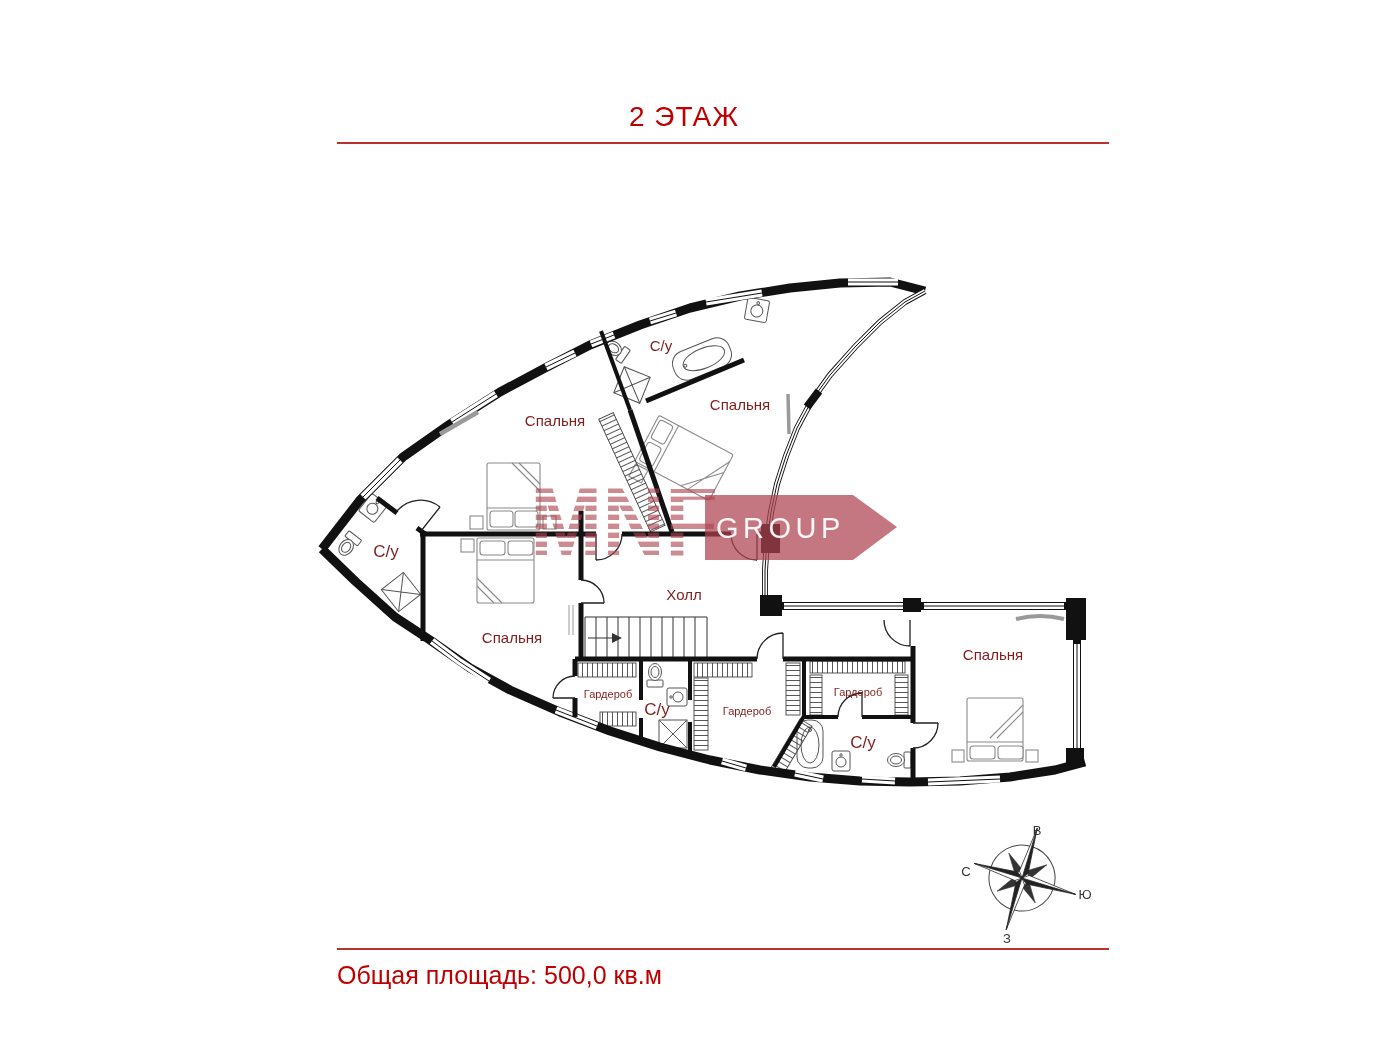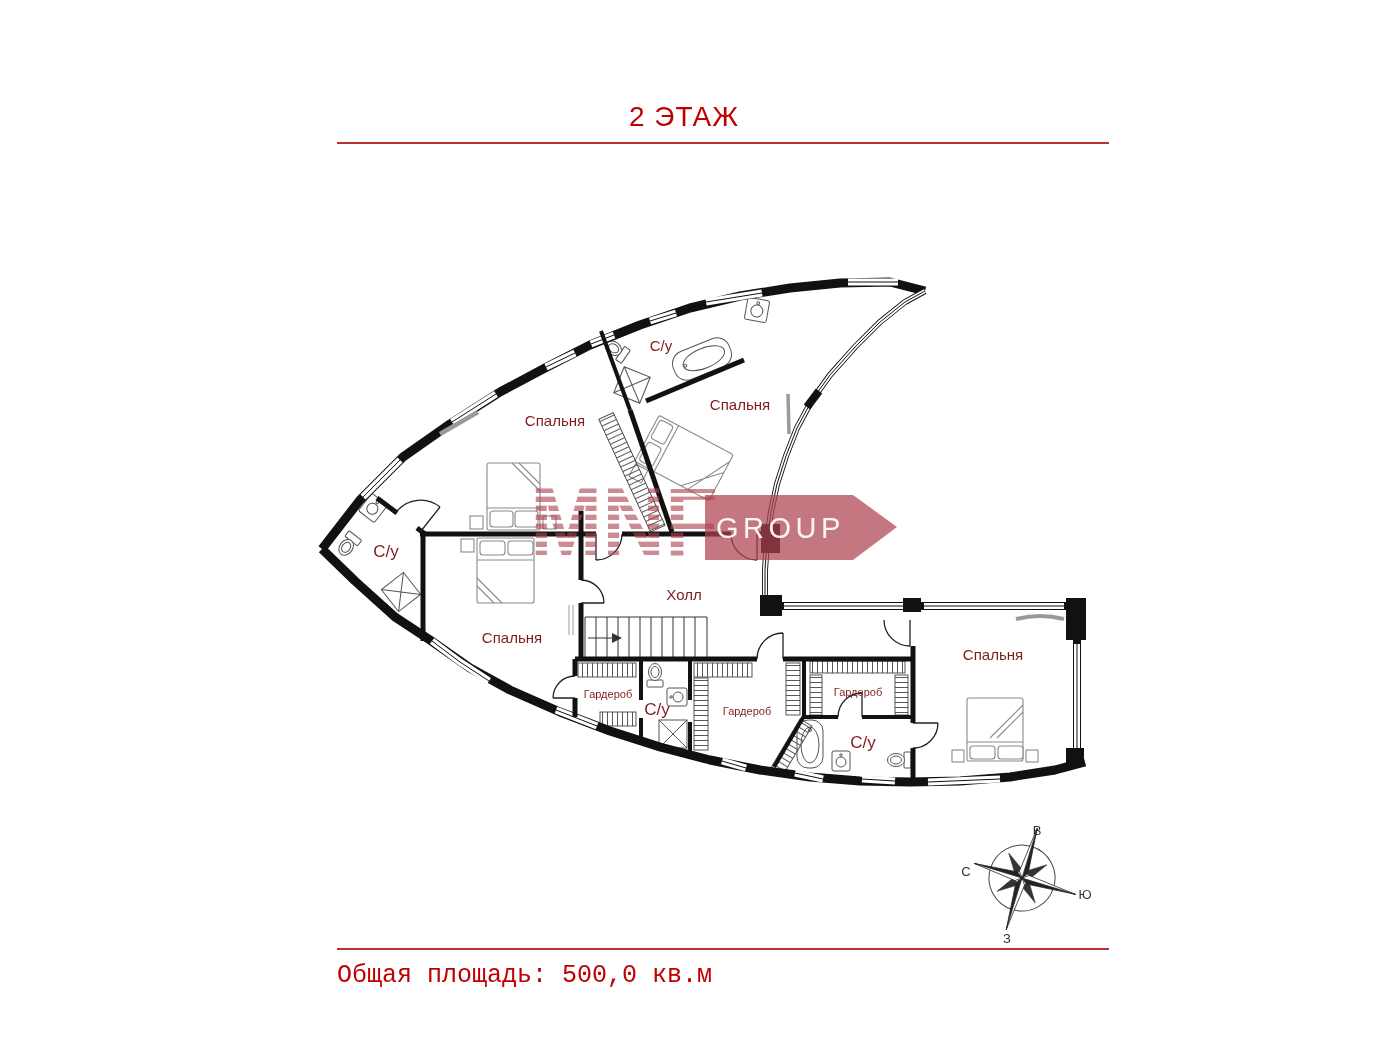--- a/index.html
+++ b/index.html
@@ -12,7 +12,7 @@
   .rule-top{top:142px;}
   .rule-bottom{top:948px;}
   .area-label{position:absolute;left:337px;top:975px;transform:translateY(-50%);
-        font-size:25px;color:#c00000;white-space:nowrap;font-family:Liberation Mono, monospace;}
+        font-size:25px;color:#c00000;white-space:nowrap;}
   .label-layer{position:absolute;left:0;top:0;width:1400px;height:1050px;pointer-events:none;}
   .room-label{position:absolute;transform:translate(-50%,-50%);color:#7f1d1d;white-space:nowrap;}
   .room-label.s{font-size:11px;}

